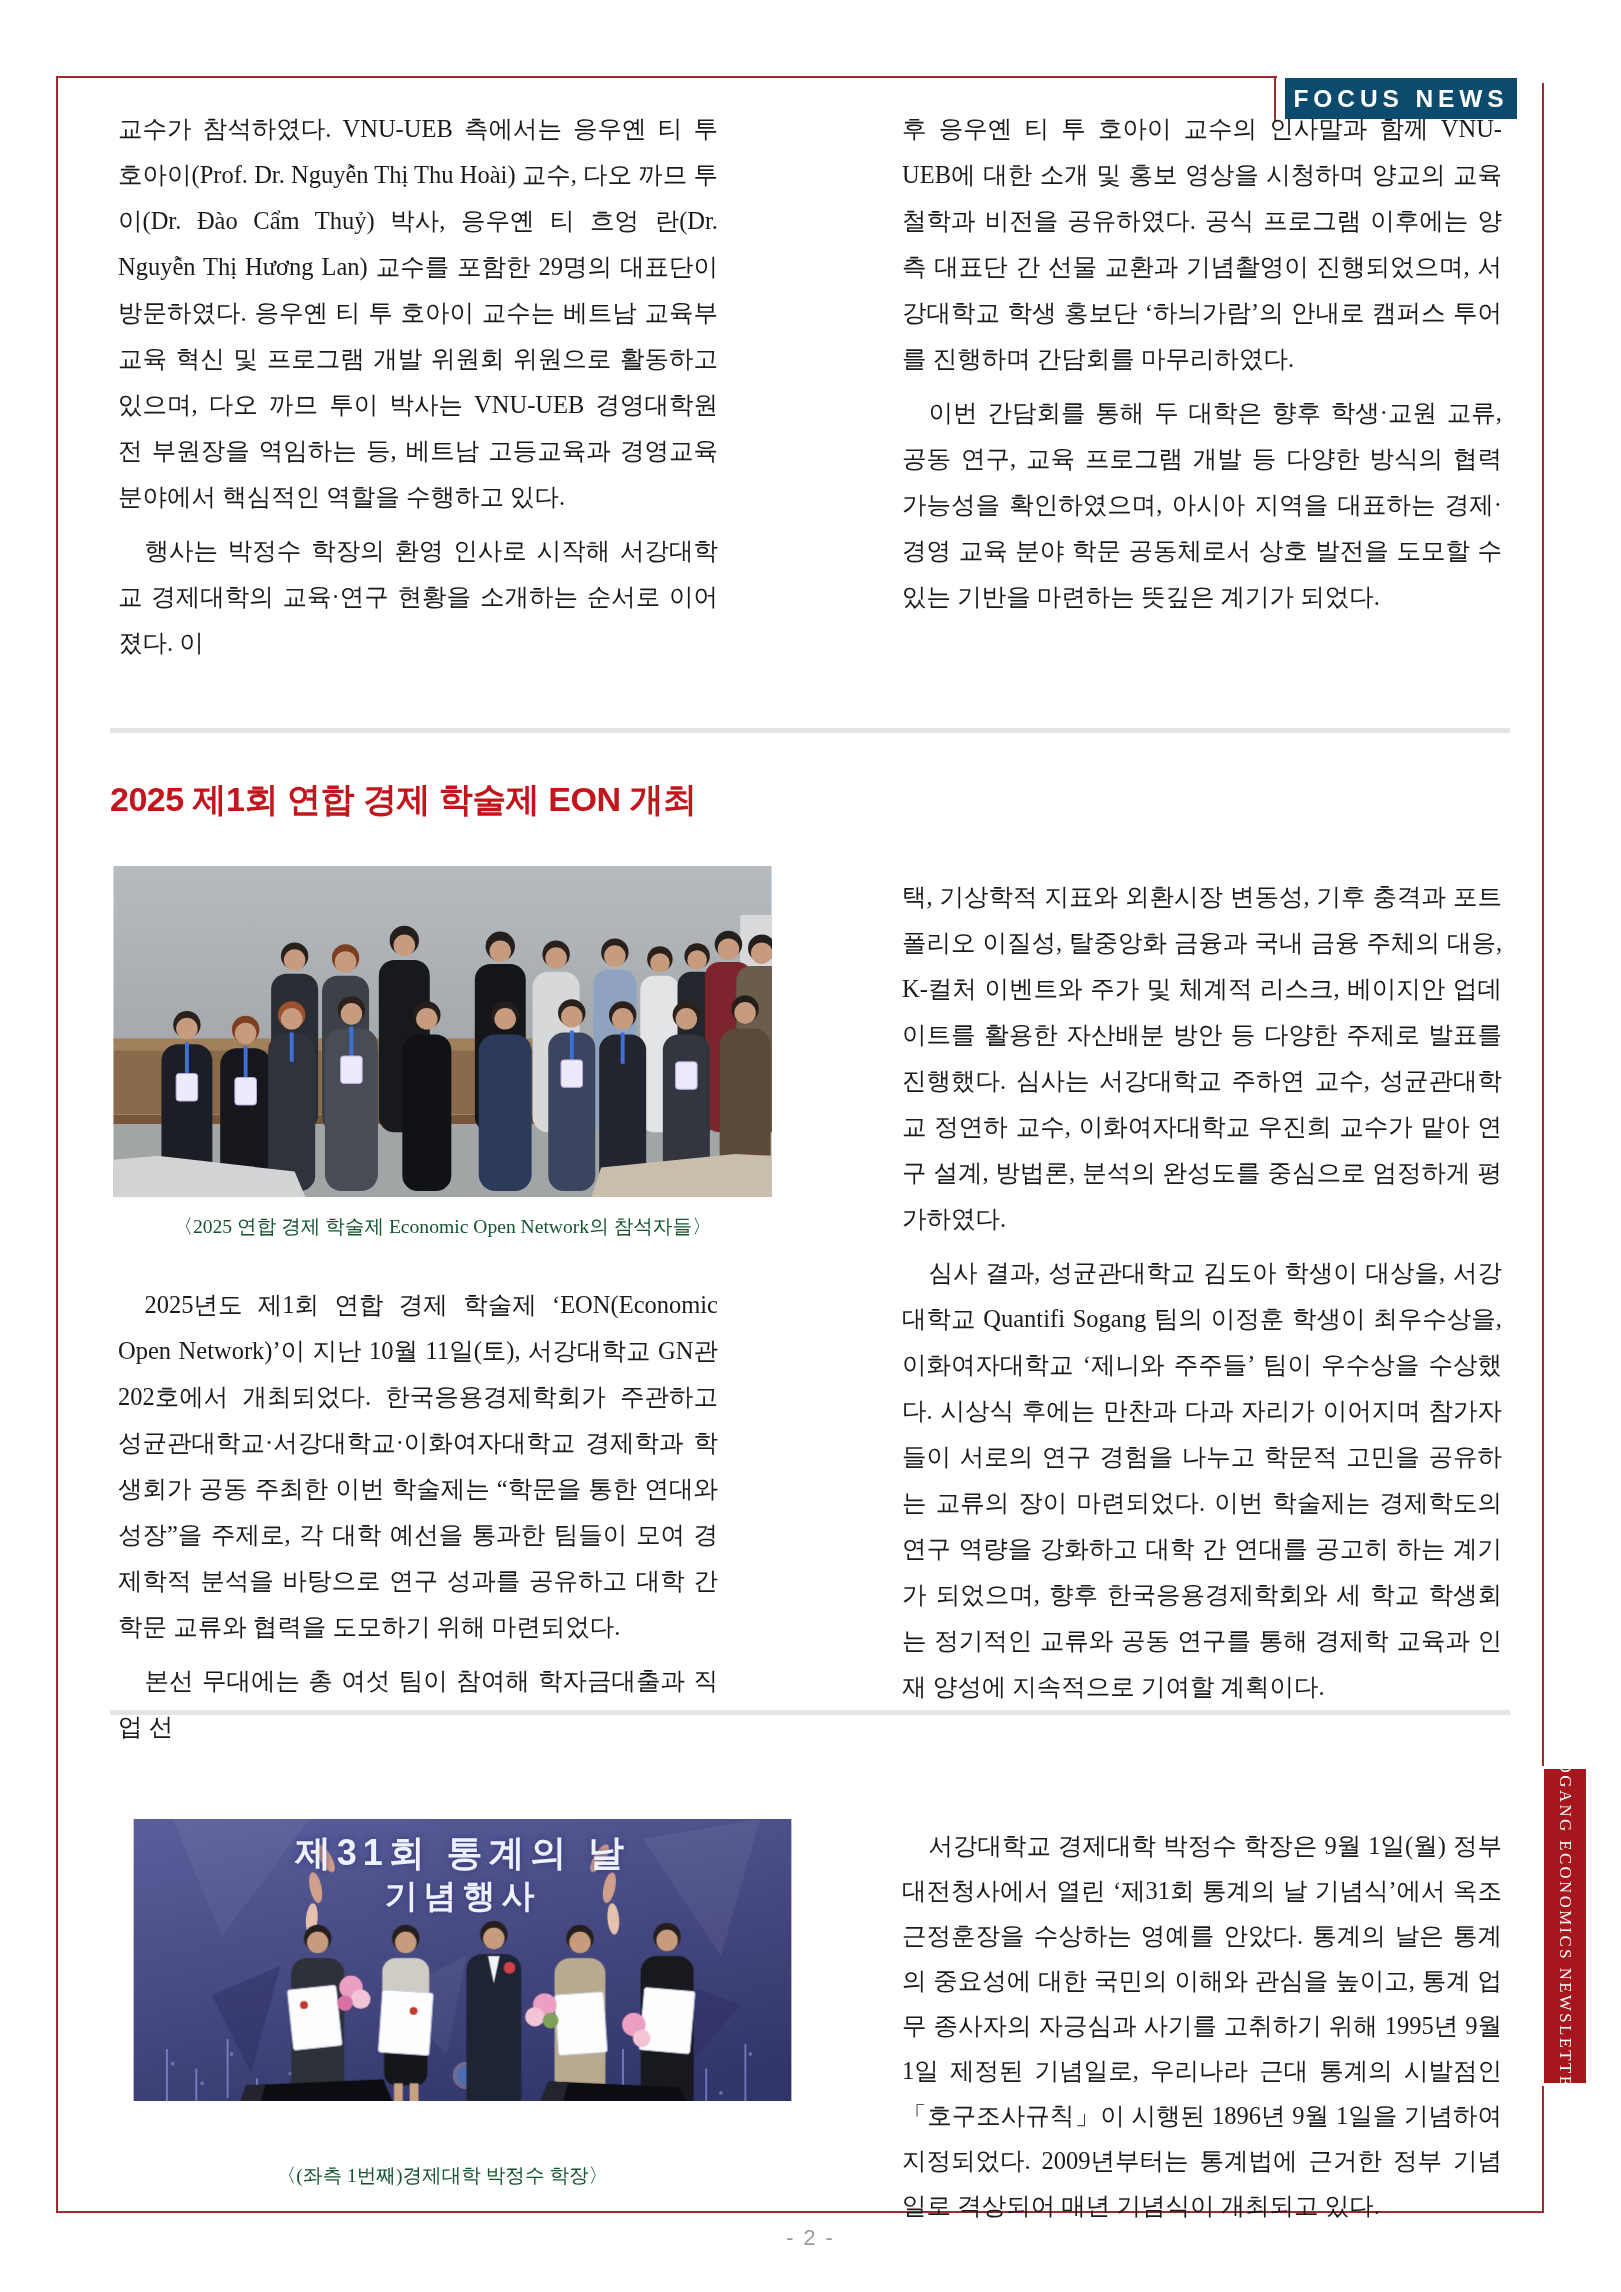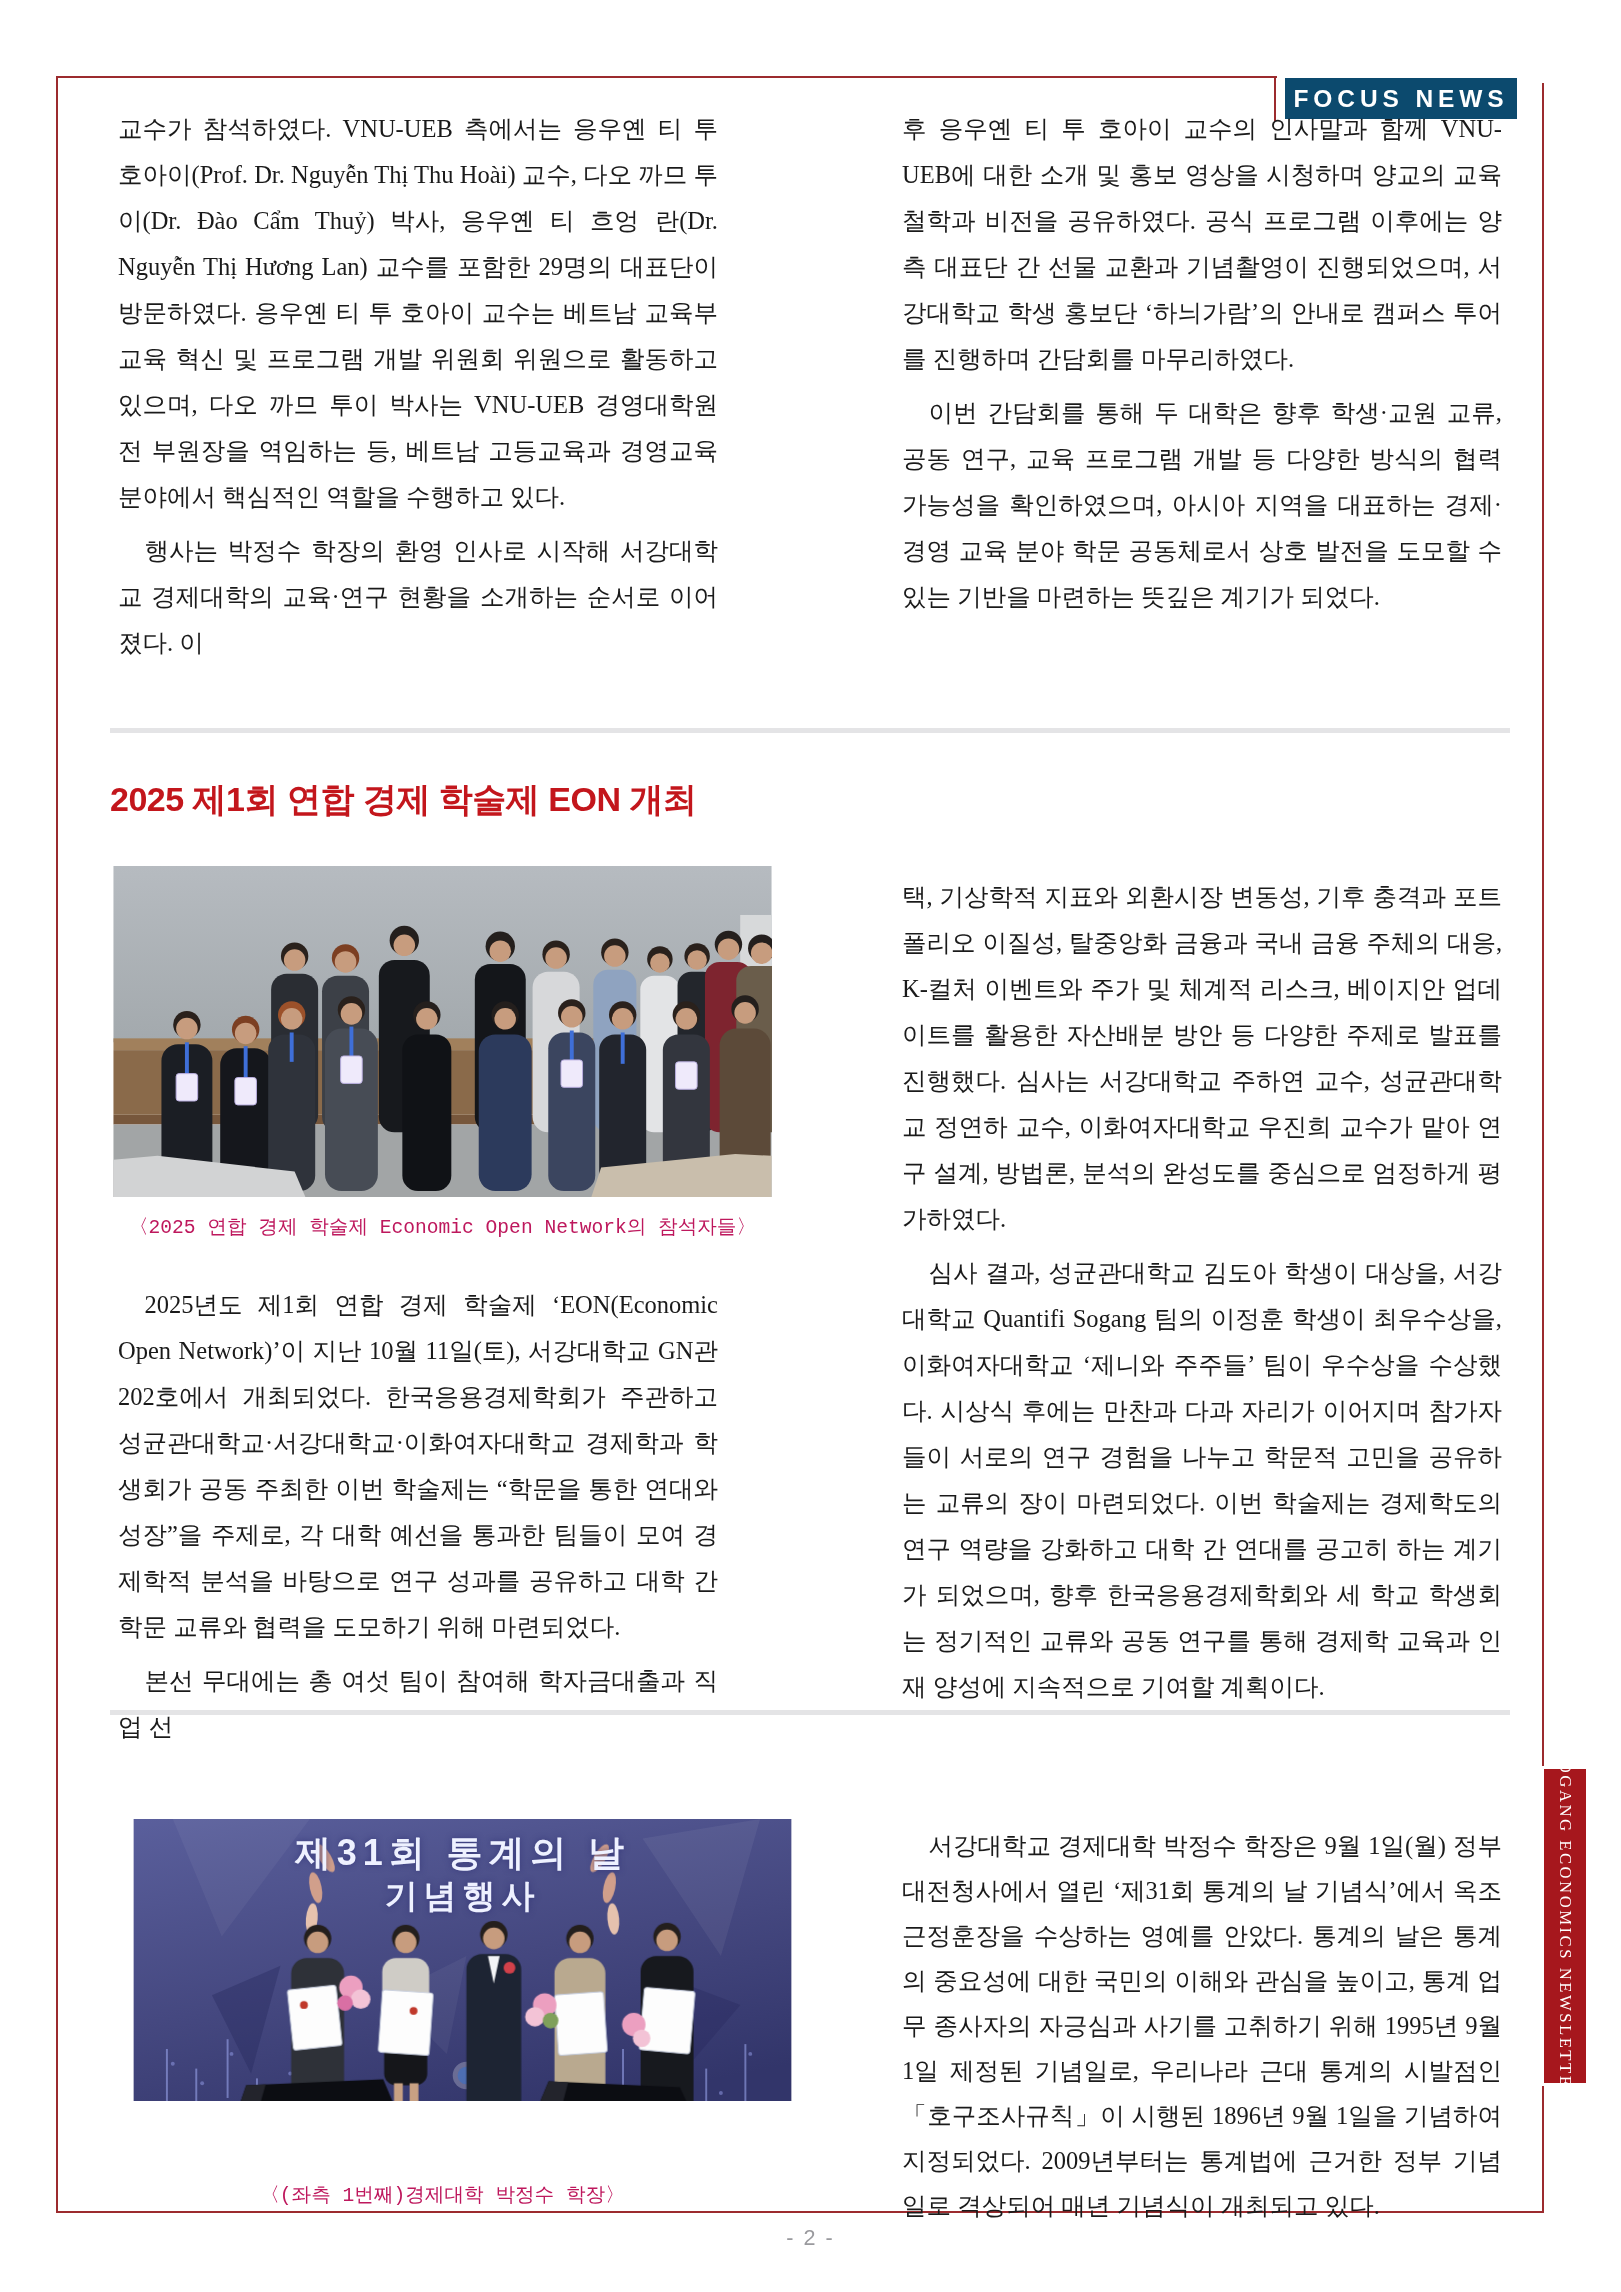--- a/index.html
+++ b/index.html
@@ -30,7 +30,7 @@
   .photo{position:absolute;left:113px;width:659px;overflow:hidden;}
   .caption{
     position:absolute;left:113px;width:659px;text-align:center;
-    font-family:Liberation Mono, monospace;font-size:19.6px;color:#be185d;
+    font-family:Liberation Serif, serif;font-size:19.6px;color:#14532d;
   }
   .banner-text{
     position:absolute;width:100%;text-align:center;color:#eef1ff;

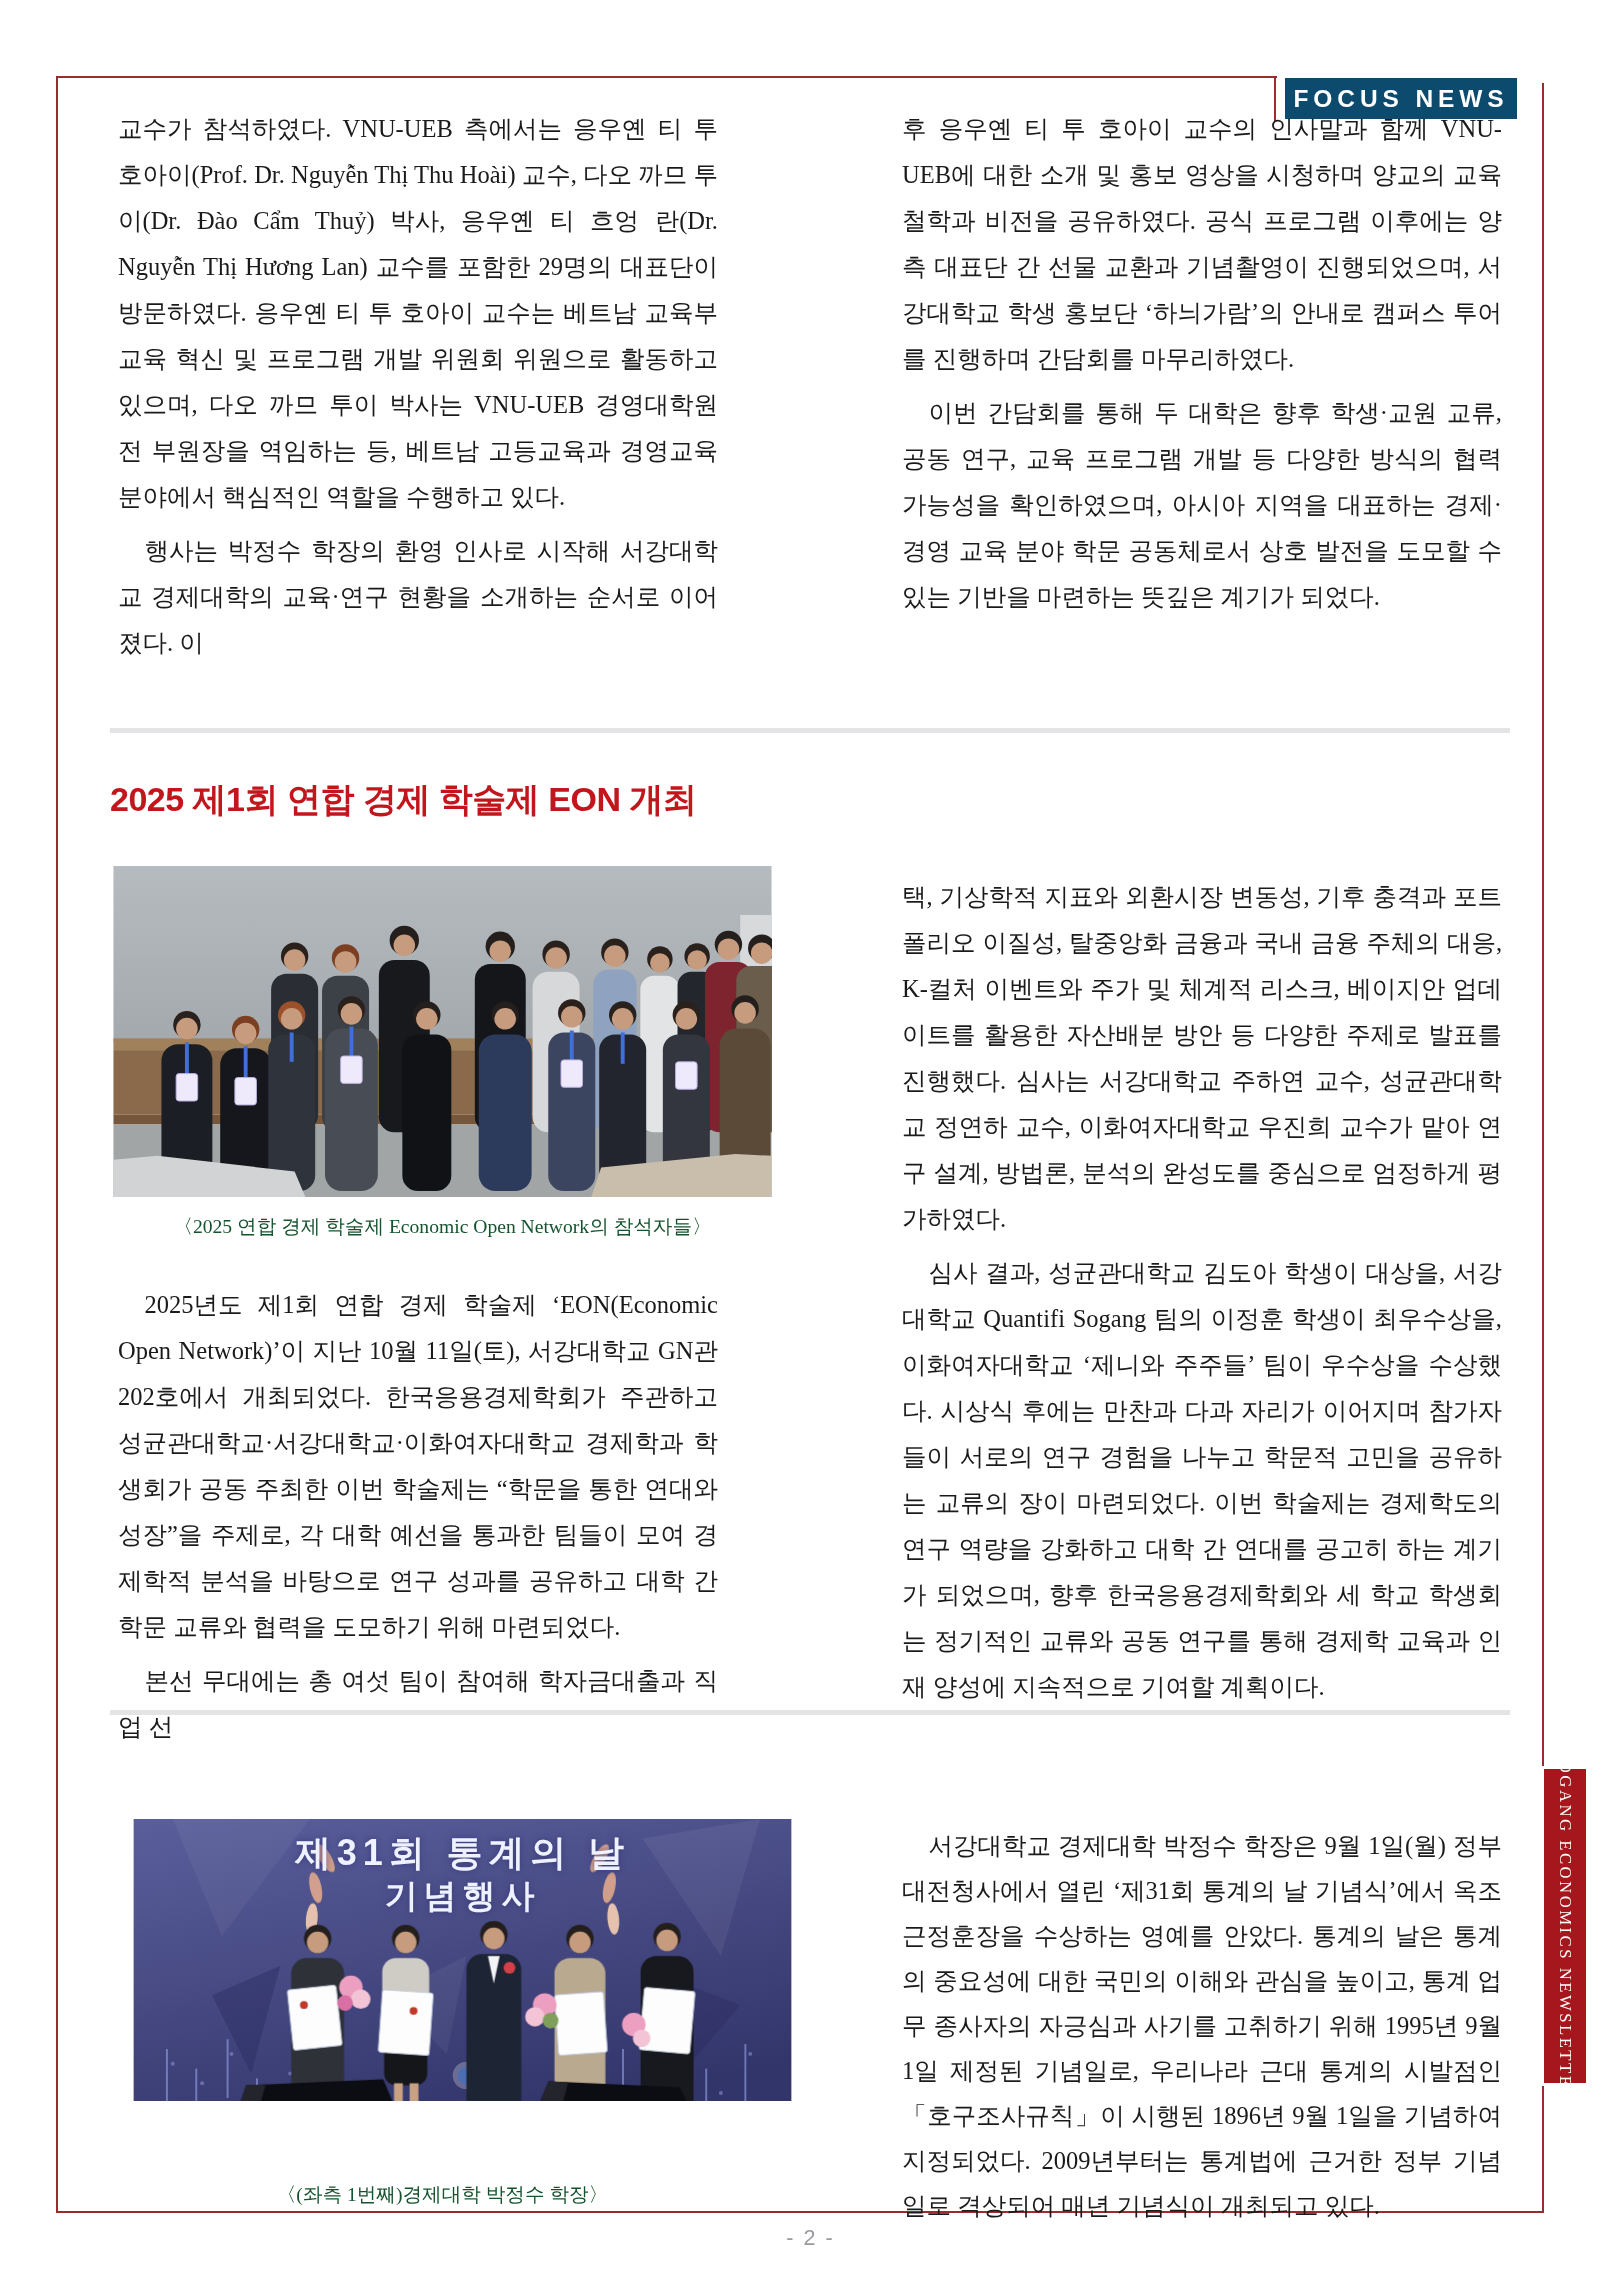--- a/index.html
+++ b/index.html
@@ -340,7 +340,7 @@
     <div class="banner-text banner-line1">제31회 통계의 날</div>
     <div class="banner-text banner-line2">기념행사</div>
   </div>
-  <div class="caption" style="top:2162px;margin-top:19px;">〈(좌측 1번째)경제대학 박정수 학장〉</div>
+  <div class="caption" style="top:2162px;">〈(좌측 1번째)경제대학 박정수 학장〉</div>
 
   <div class="col" style="left:894px;top:1815px;line-height:45px;">
     <p class="indent">서강대학교 경제대학 박정수 학장은 9월 1일(월) 정부대전청사에서 열린 ‘제31회 통계의 날 기념식’에서 옥조근정훈장을 수상하는 영예를 안았다. 통계의 날은 통계의 중요성에 대한 국민의 이해와 관심을 높이고, 통계 업무 종사자의 자긍심과 사기를 고취하기 위해 1995년 9월 1일 제정된 기념일로, 우리나라 근대 통계의 시발점인 「호구조사규칙」이 시행된 1896년 9월 1일을 기념하여 지정되었다. 2009년부터는 통계법에 근거한 정부 기념일로 격상되어 매년 기념식이 개최되고 있다.</p>

